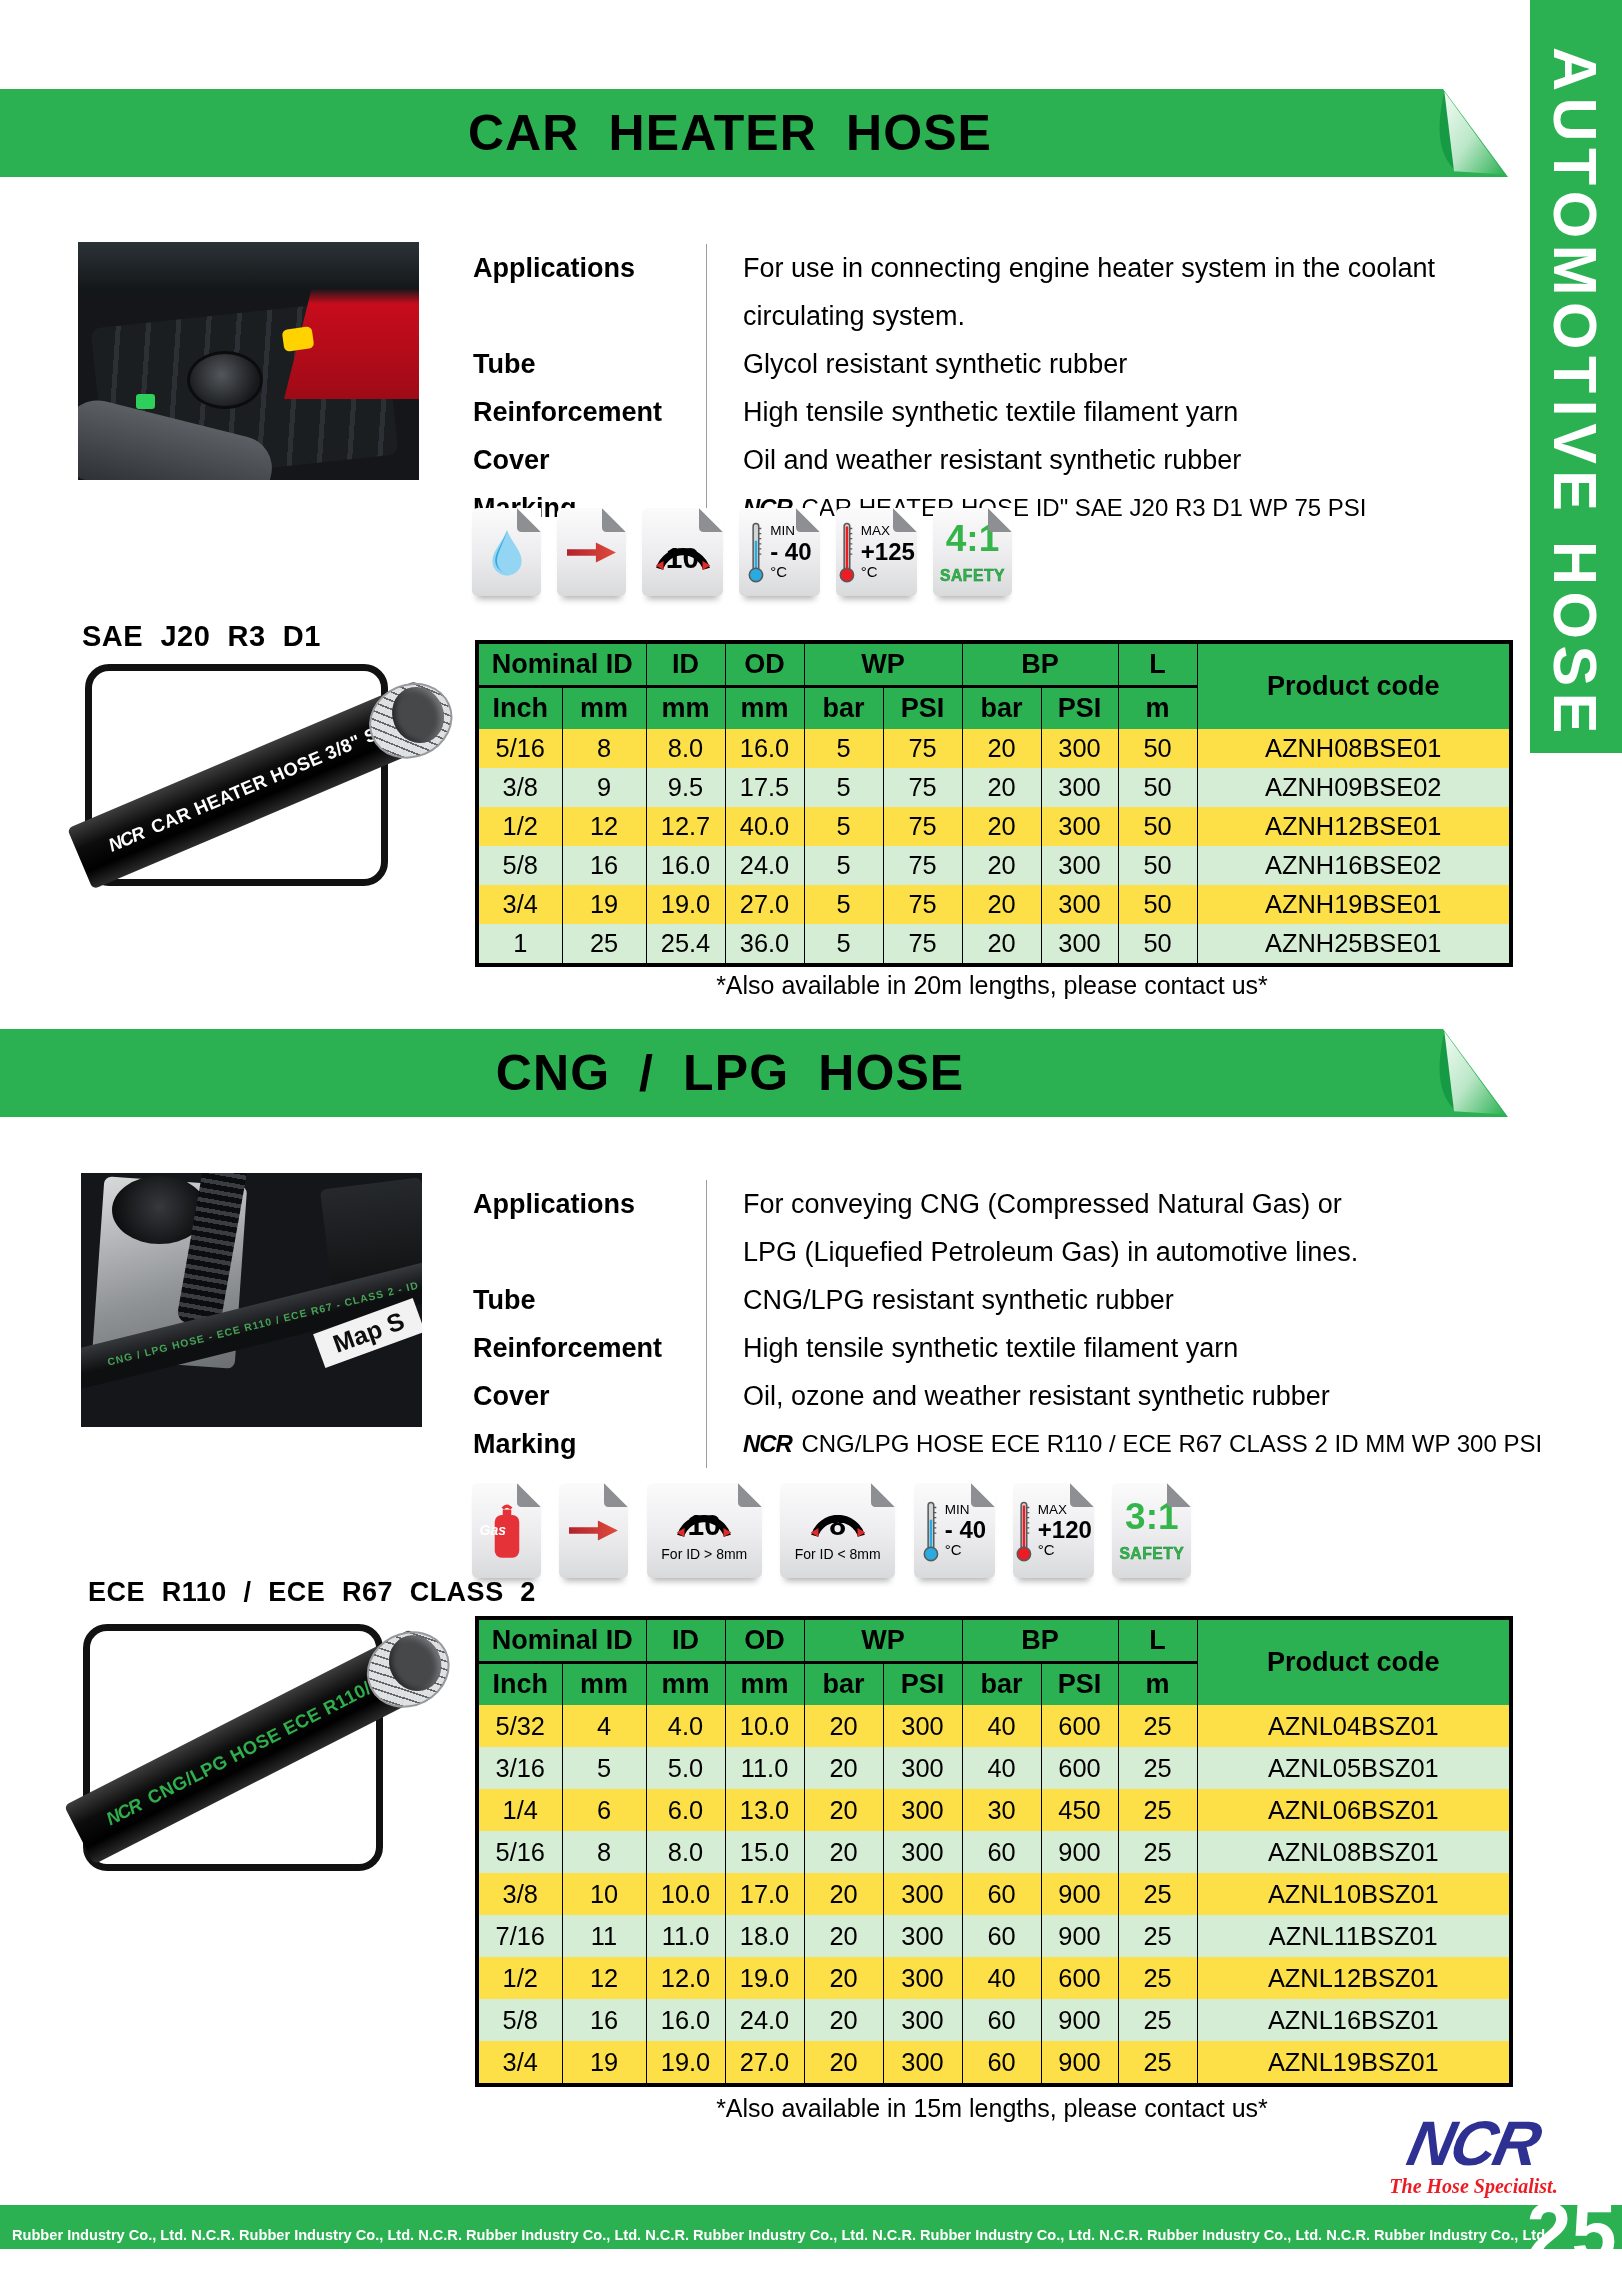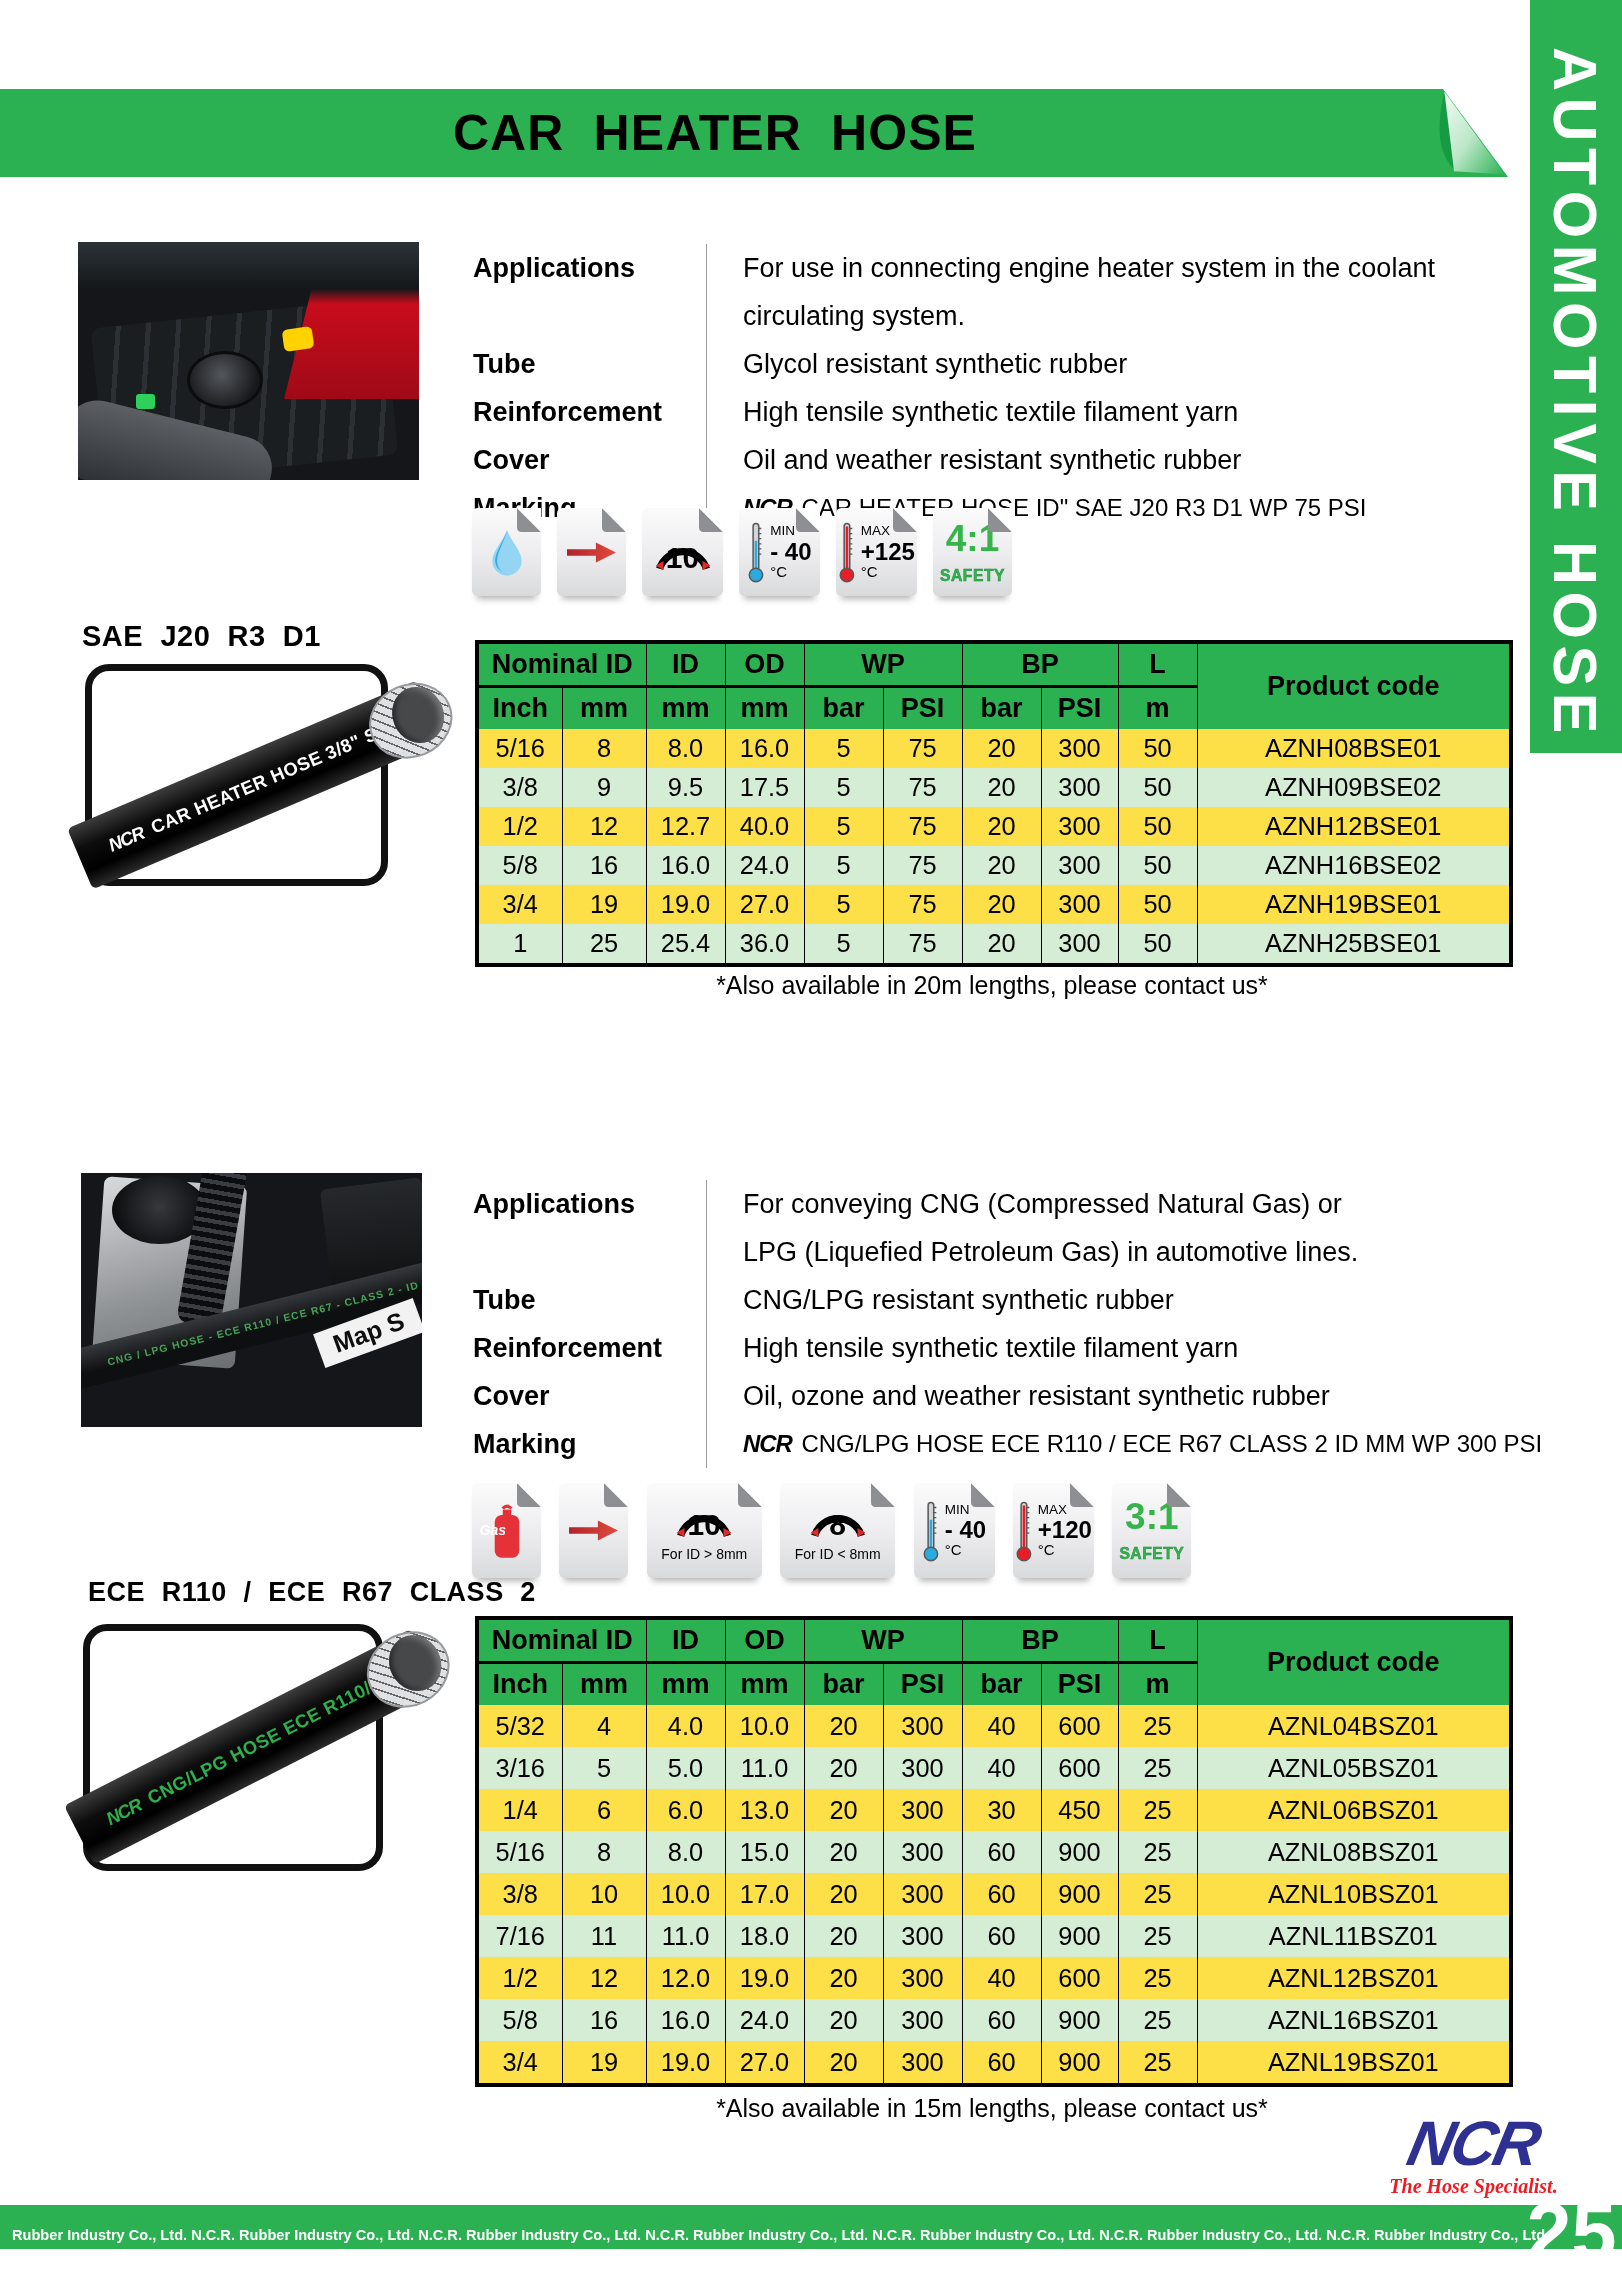--- a/index.html
+++ b/index.html
@@ -10,7 +10,7 @@
   .banner{position:absolute;left:0;width:1508px;height:88px;background:var(--green);
           clip-path:polygon(0 0,1443px 0,1508px 88px,0 88px);
           filter:drop-shadow(0 7.6px 9.7px rgba(0,0,0,.28)) drop-shadow(0 -6.5px 8.7px rgba(0,0,0,.18));}
-  .banner-title{position:absolute;left:1px;top:50%;width:1428px;transform:translateY(-50%);
+  .banner-title{position:absolute;left:16px;top:50%;width:1428px;transform:translateY(-50%);
           text-align:center;font-size:50px;font-weight:bold;letter-spacing:1.1px;word-spacing:14px;}
   .curl{position:absolute;right:0;top:0;width:82px;height:88px;}
 

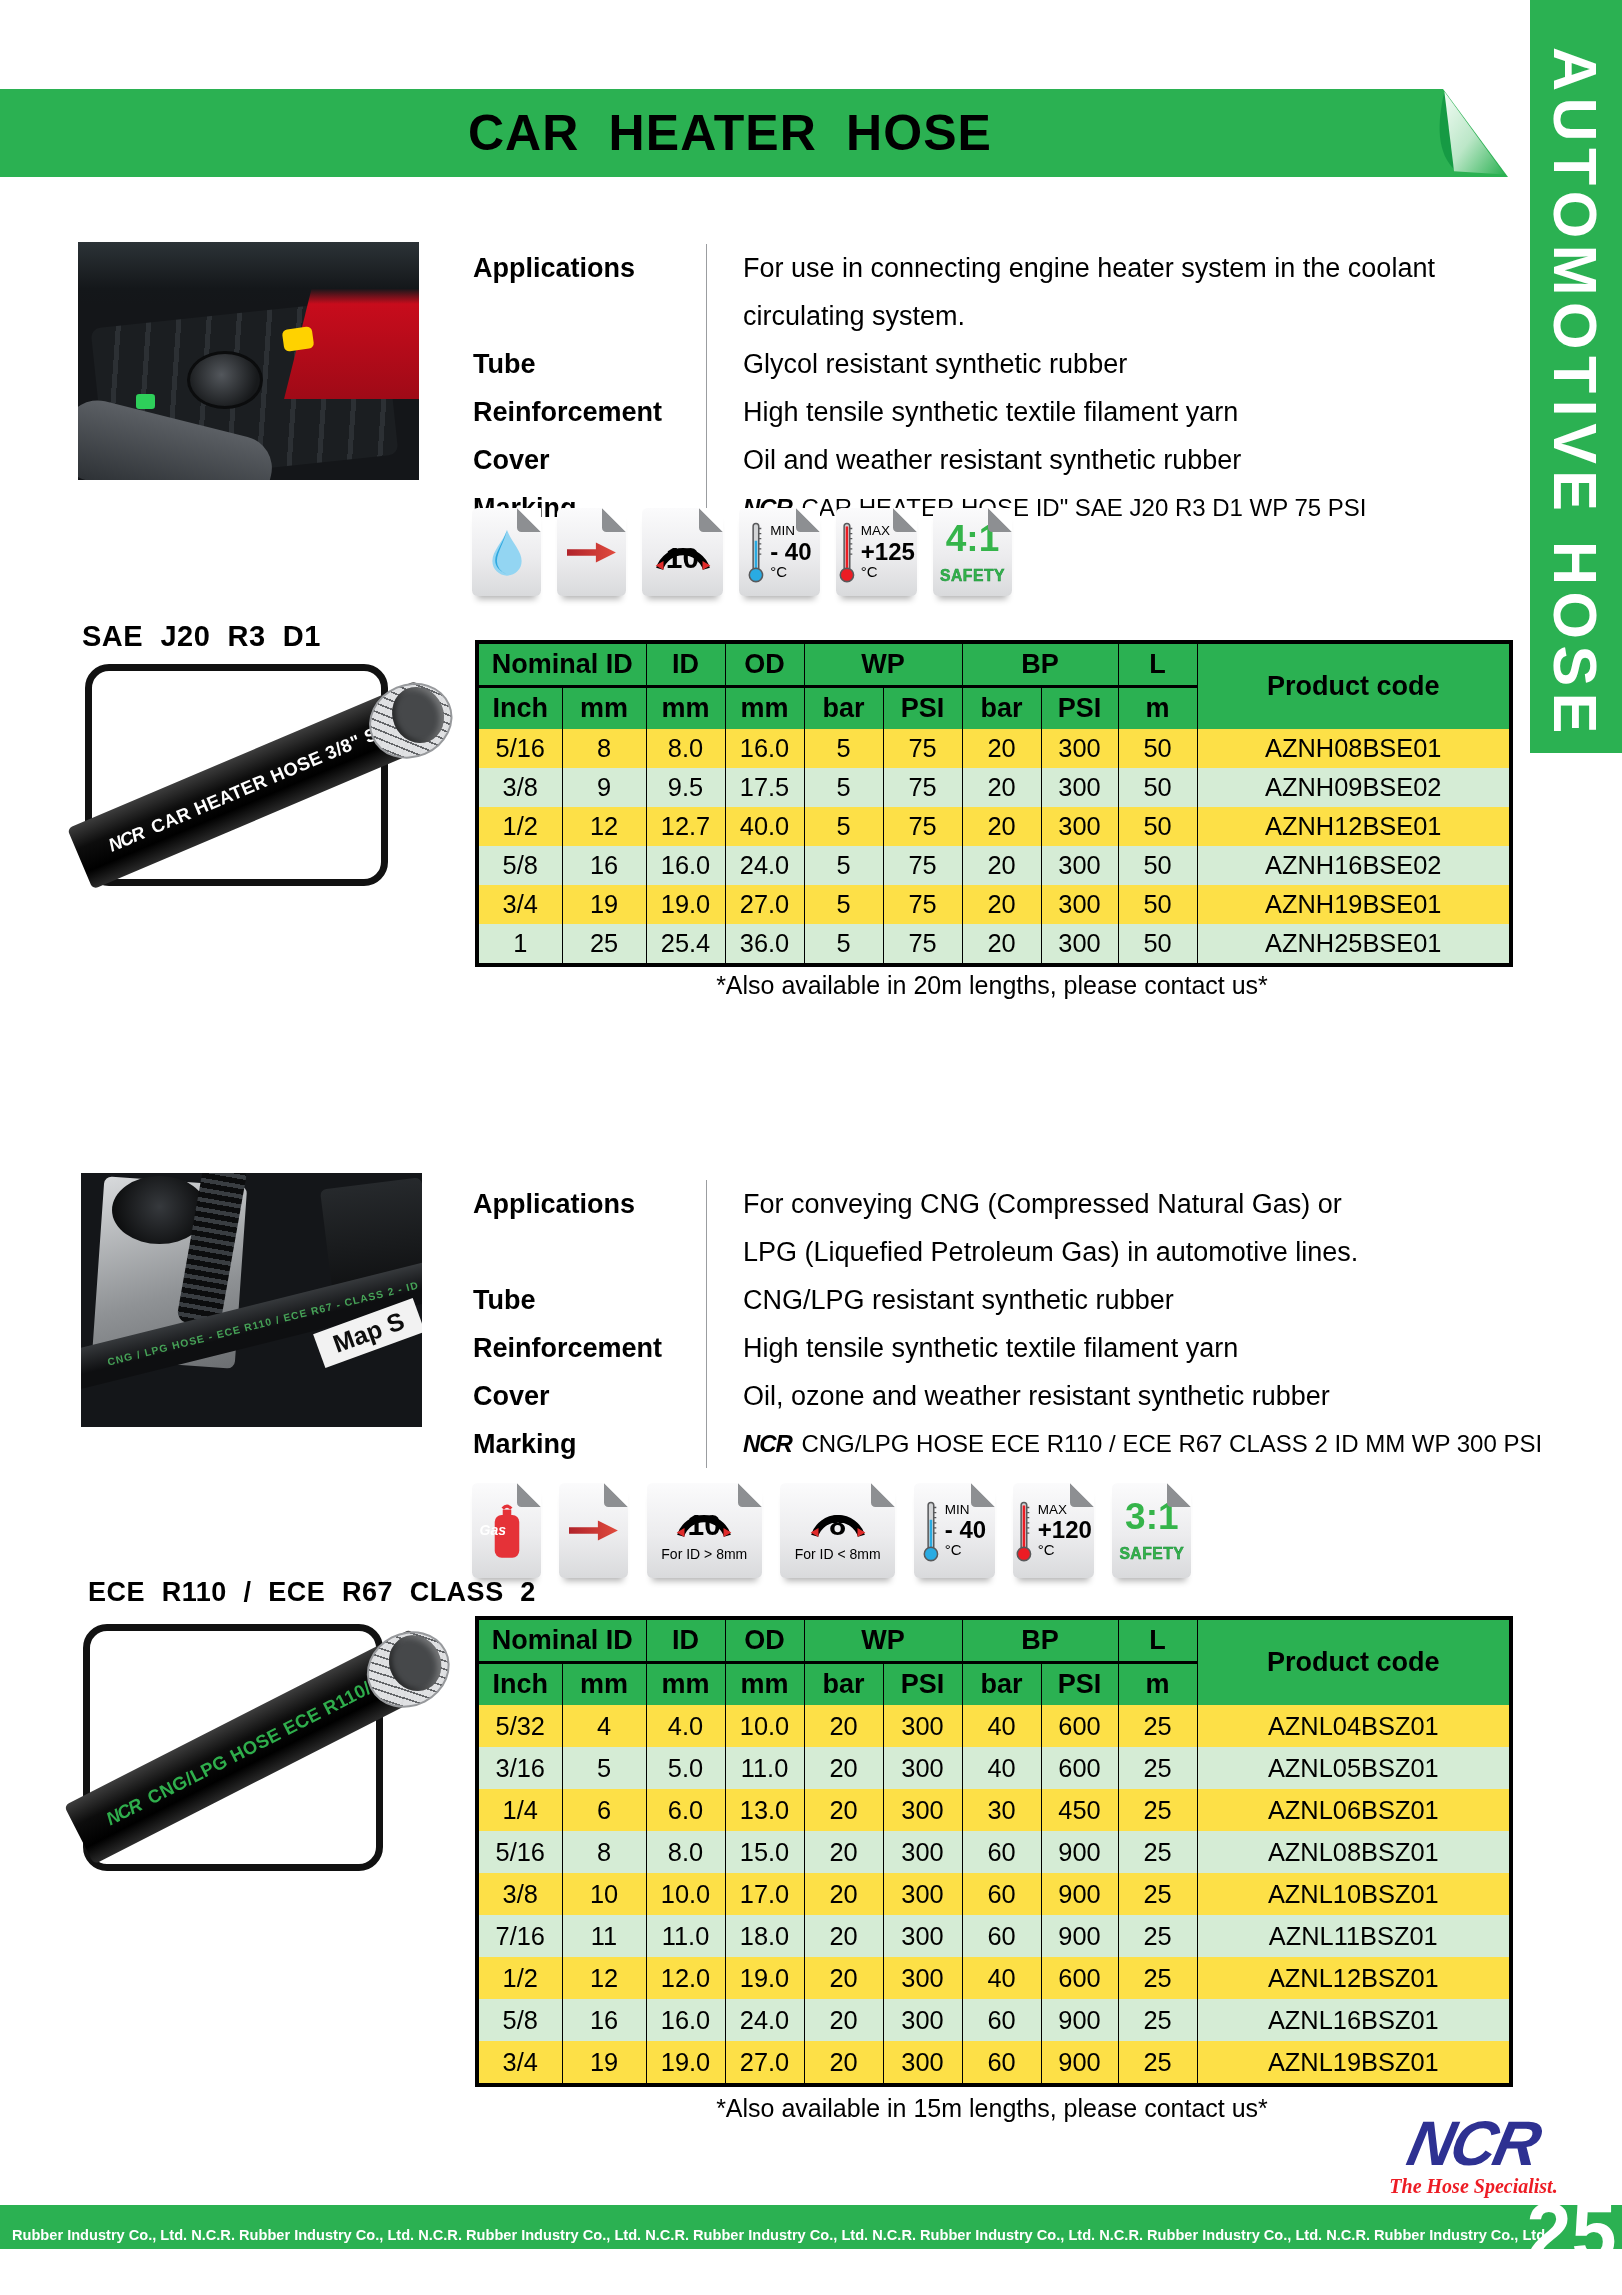--- a/index.html
+++ b/index.html
@@ -347,6 +347,20 @@
 
   <div class="footnote" style="top:971px;">*Also available in 20m lengths, please contact us*</div>
 
+  <div class="banner" style="top:1029px;">
+    <div class="banner-title">CNG / LPG HOSE</div>
+    <svg class="curl" viewBox="0 0 152 162">
+      <defs>
+          <linearGradient id="foldg2" x1="0" y1="0" x2="1" y2="1">
+        <stop offset="0" stop-color="#f2fcf5"></stop>
+            <stop offset="0.5" stop-color="#bce7c8"></stop>
+            <stop offset="1" stop-color="#2bb152"></stop>
+      </linearGradient>
+        </defs>
+      <path d="M34 4 C 20 66 20 118 54 150 L 106 150 Z" fill="var(--green-dark)"></path>
+      <polygon points="34,4 146,158 52,152" fill="url(#foldg2)"></polygon>
+    </svg>
+  </div>
 
   <div class="photo" style="left:81px;top:1173px;width:341px;height:254px;">
     <div class="p2-silver"></div>

